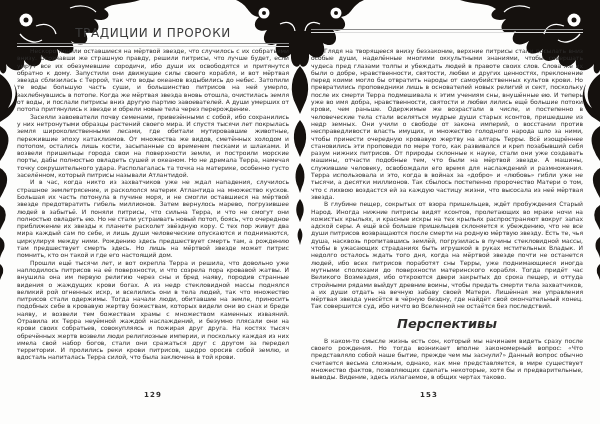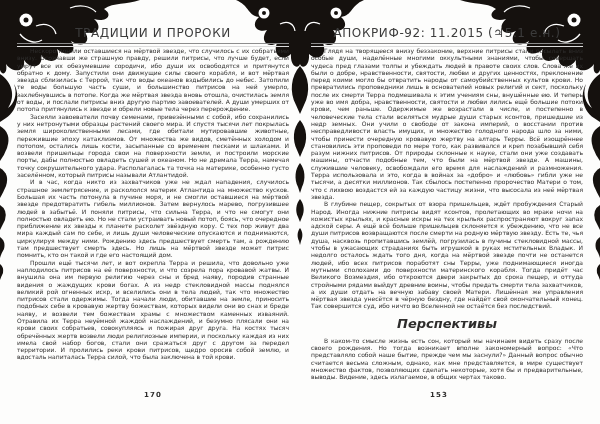--- a/index.html
+++ b/index.html
@@ -85,7 +85,6 @@
   <div class="rule"></div>
 </div>
 <div class="running-header rh-right">
-  <span>АПОКРИФ-92: 11.2015 (♃5.1 е.н.)</span>
   <div class="rule"></div>
 </div>
 

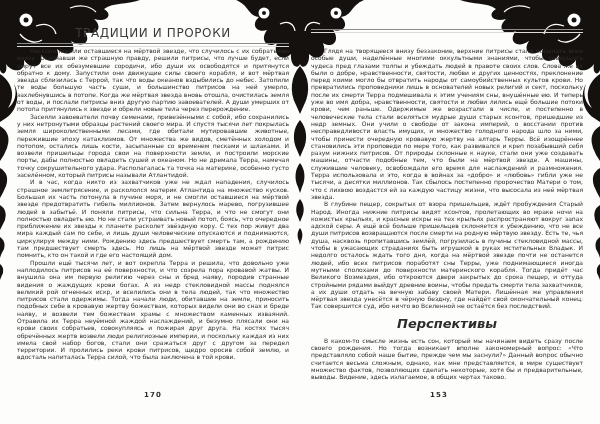--- a/index.html
+++ b/index.html
@@ -102,7 +102,7 @@
   <p>В каком-то смысле жизнь есть сон, который мы начинаем видеть сразу после своего рождения. Но тогда возникает вполне закономерный вопрос: «Что представляло собой наше бытие, прежде чем мы заснули?» Данный вопрос обычно считается весьма сложным, однако, как мне представляется, в мире существует множество фактов, позволяющих сделать некоторые, хотя бы и предварительные, выводы. Видение, здесь излагаемое, в общих чертах таково.</p>
 </div>
 
-<div class="page-number pn-left">170</div>
+<div class="page-number pn-left">129</div>
 <div class="page-number pn-right">153</div>
 
 </body></html>

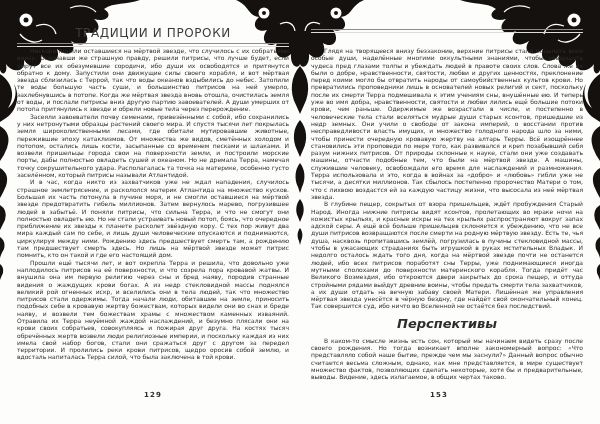--- a/index.html
+++ b/index.html
@@ -34,7 +34,7 @@
     font-size:7px;font-weight:bold;letter-spacing:1.2px;color:#2e2d2c;
   }
   .pn-left{left:17px;}
-  .pn-right{left:303px;}
+  .pn-right{left:293px;}
 </style>
 </head>
 <body>

